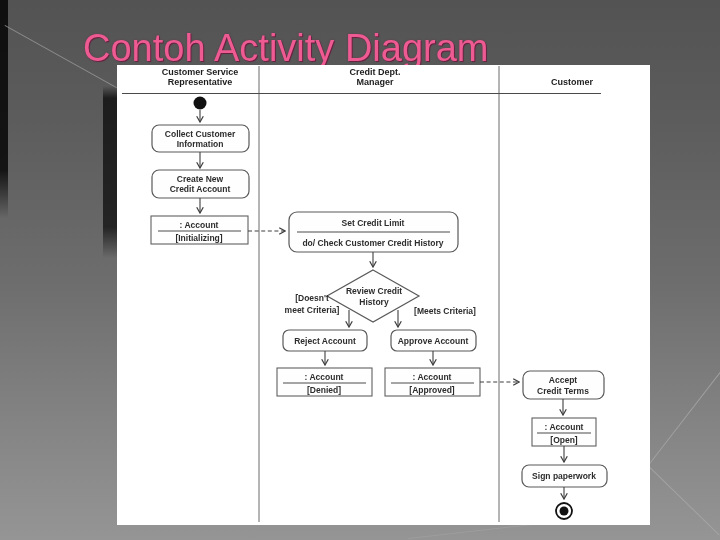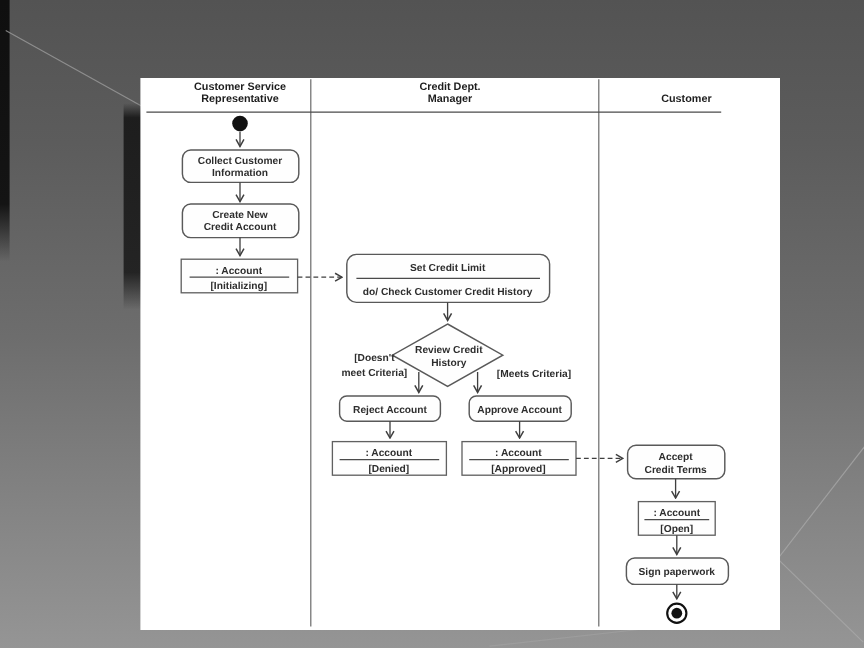--- a/index.html
+++ b/index.html
@@ -45,6 +45,7 @@
   <div class="deco line br-diag2"></div>
   <div class="deco line b-diag3"></div>
 
+  <div class="title">Contoh Activity Diagram</div>
 
   <div class="deco panel-shadow"></div>
 

